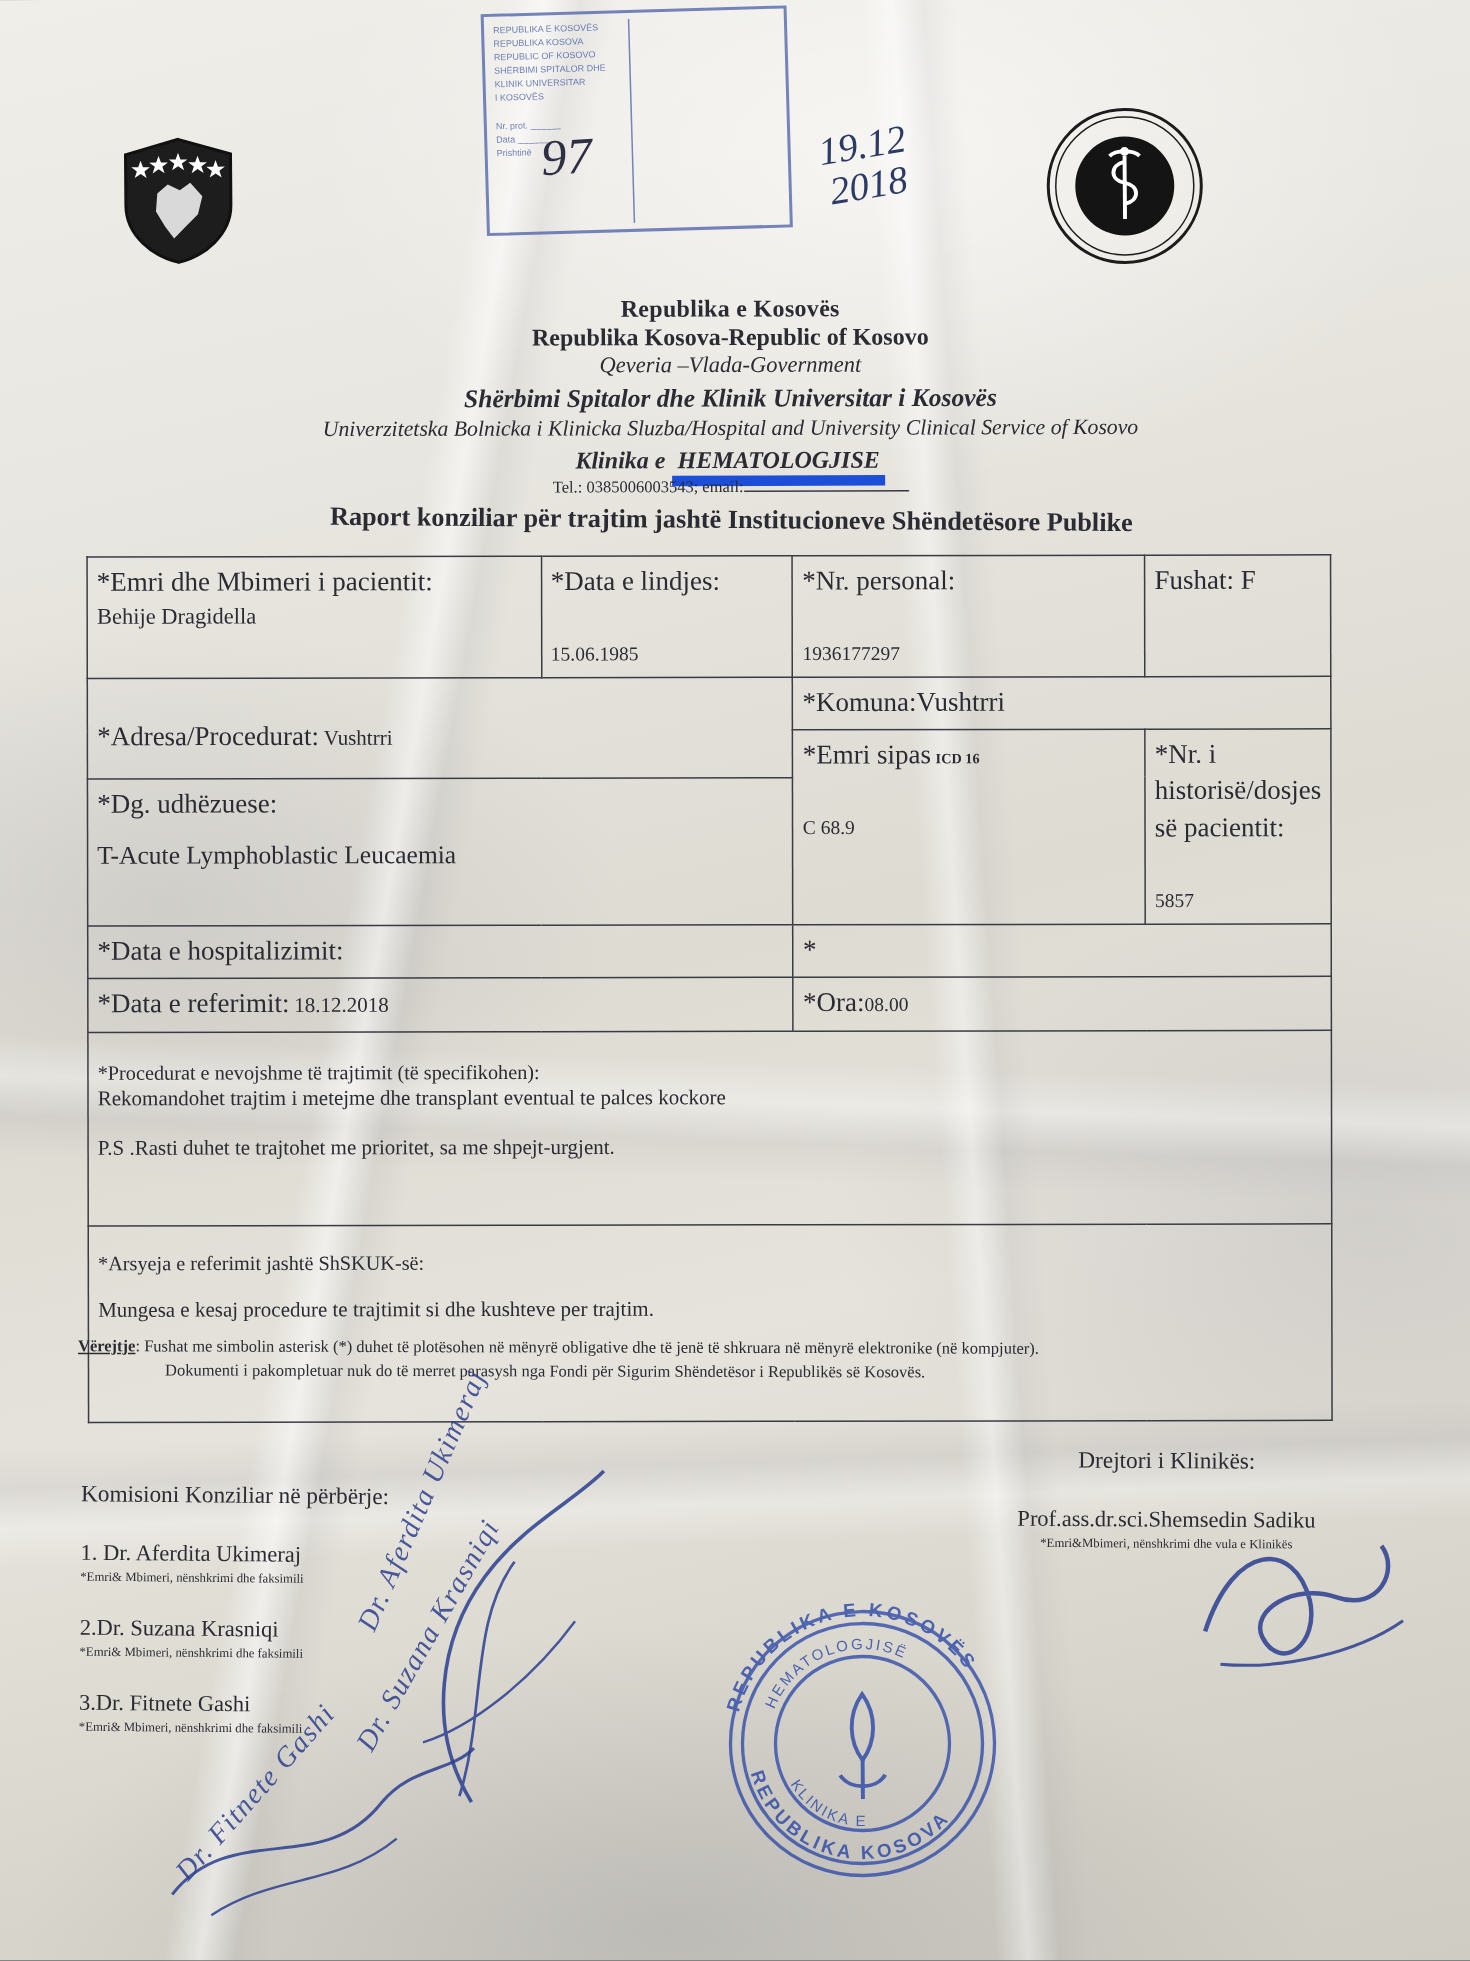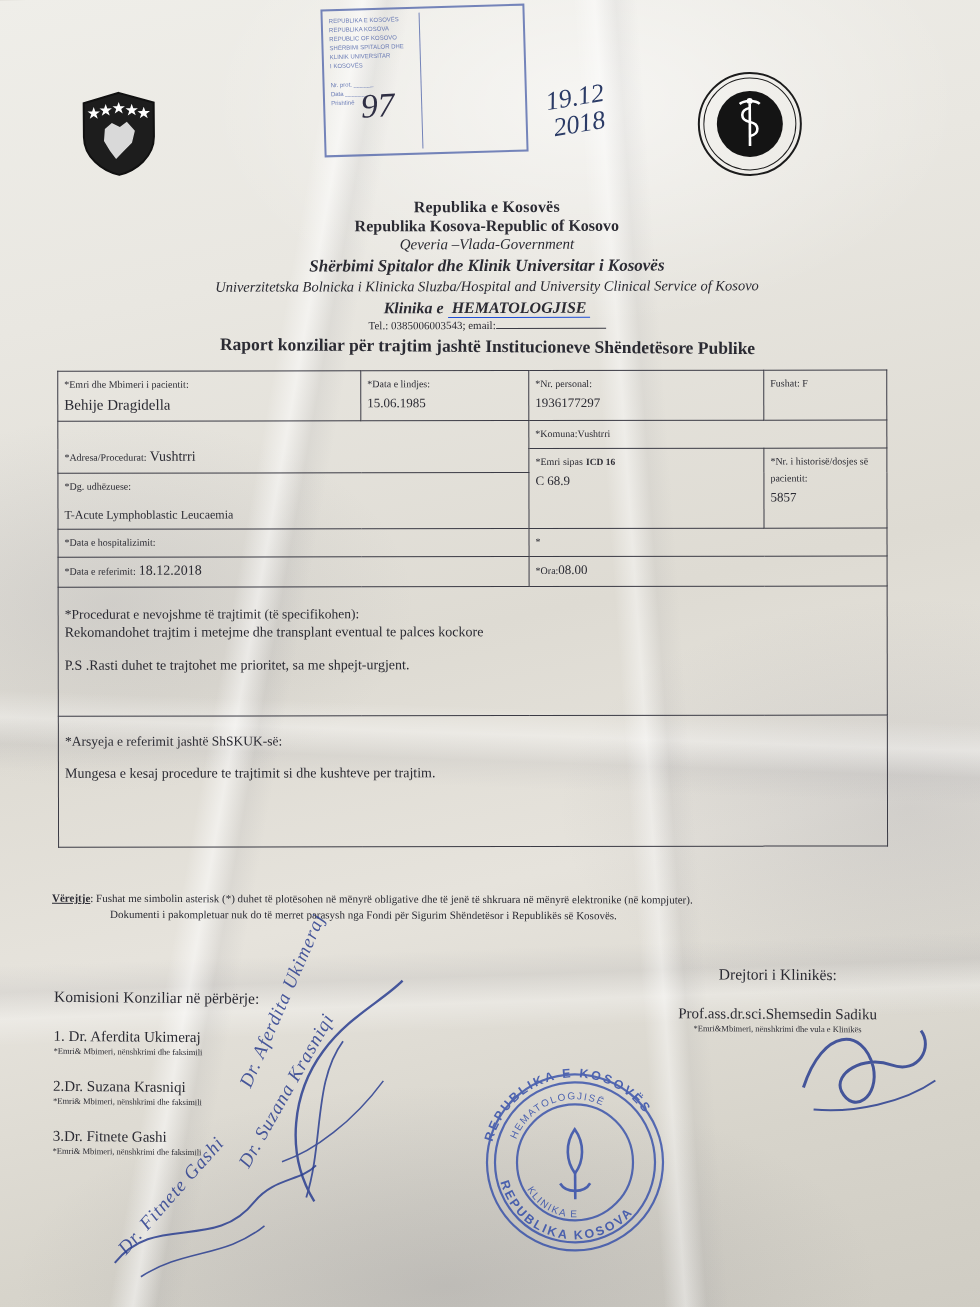--- a/index.html
+++ b/index.html
@@ -126,7 +126,7 @@
   .h4 { font-weight: bold; font-style: italic; font-size: 17px; margin-top: 3px; }
   .h5 { font-style: italic; font-size: 14.5px; margin-top: 2px; }
   .h6 { font-weight: bold; font-style: italic; font-size: 16px; margin-top: 4px; }
-  .h6 .ul { border-bottom: 1px solid #1d4ed8; padding: 0 4px 1px 4px; }
+  .h6 .ul { border-bottom: 7px solid #1d4ed8; padding: 0 4px 1px 4px; }
   .h7 { font-size: 11px; margin-top: 2px; }
   .h7 .ul2 { display:inline-block; min-width: 110px; border-bottom: 1px solid #3a3a44; }
 

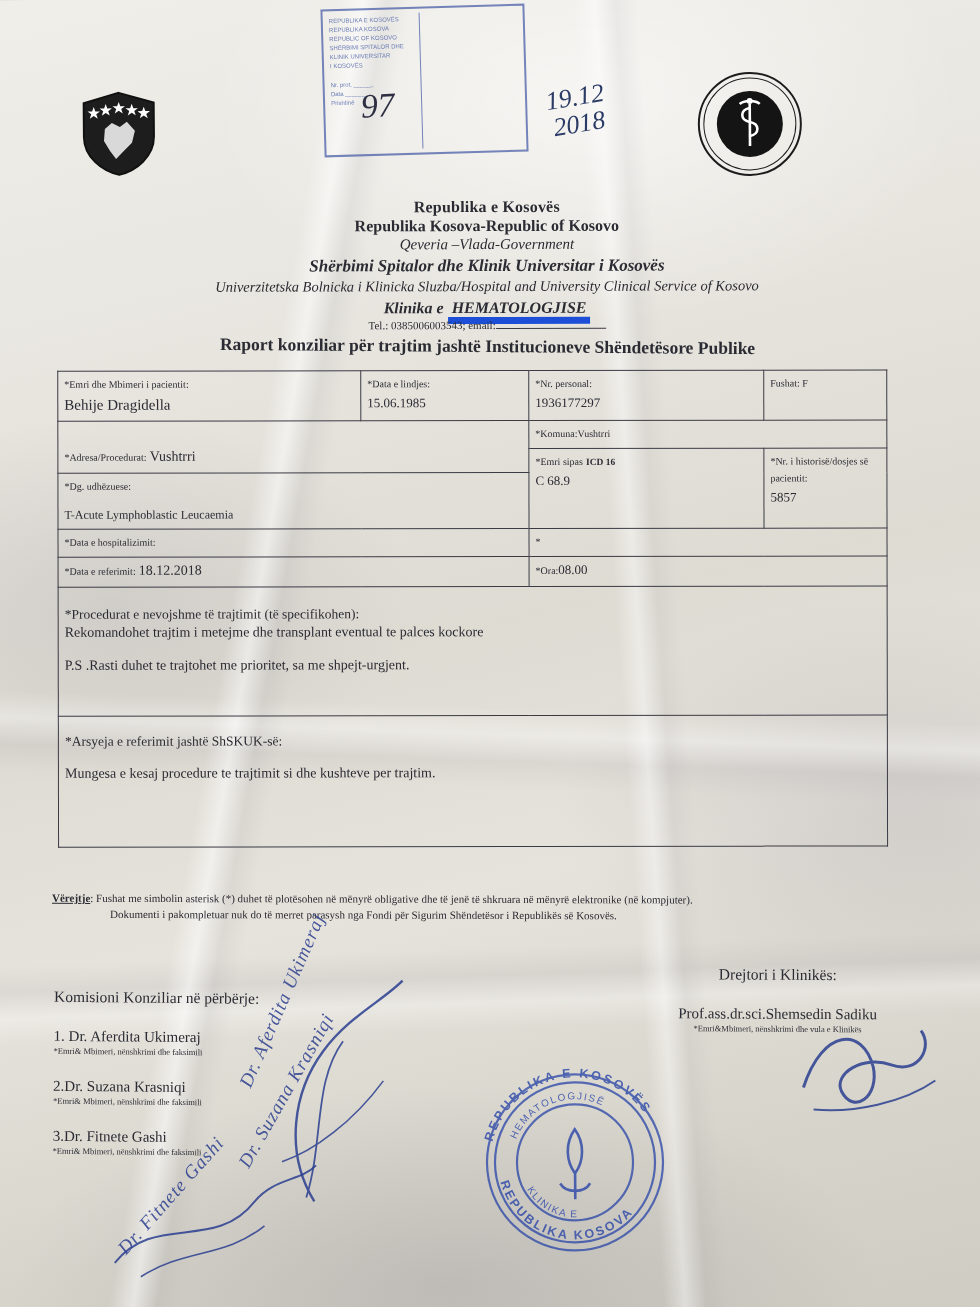--- a/index.html
+++ b/index.html
@@ -157,7 +157,7 @@
     padding: 4px 6px 6px 6px;
     line-height: 1.35;
   }
-  .lbl { font-size: 10px; }
+  .lbl { font-size: 18px; }
   .val { font-size: 15px; padding-top: 2px; display: block; }
   .val-sm { font-size: 13px; }
   .icd { font-weight: bold; font-size: 9.5px; }

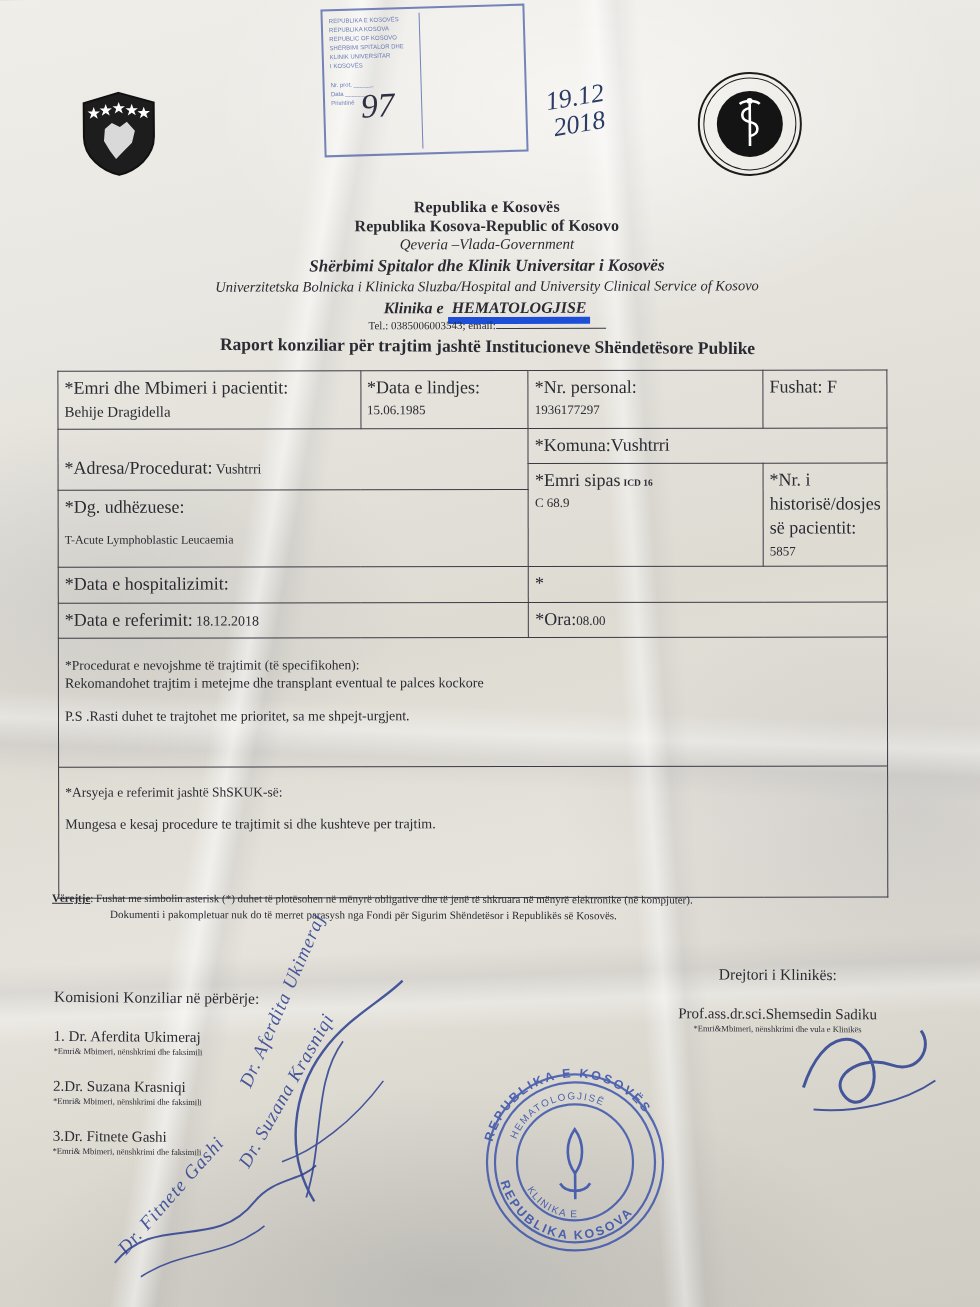--- a/index.html
+++ b/index.html
@@ -159,7 +159,7 @@
   }
   .lbl { font-size: 18px; }
   .val { font-size: 15px; padding-top: 2px; display: block; }
-  .val-sm { font-size: 13px; }
+  .val-sm { font-size: 13px; margin-top: 26px; }
   .icd { font-weight: bold; font-size: 9.5px; }
 
   .box-proc { height: 118px; }

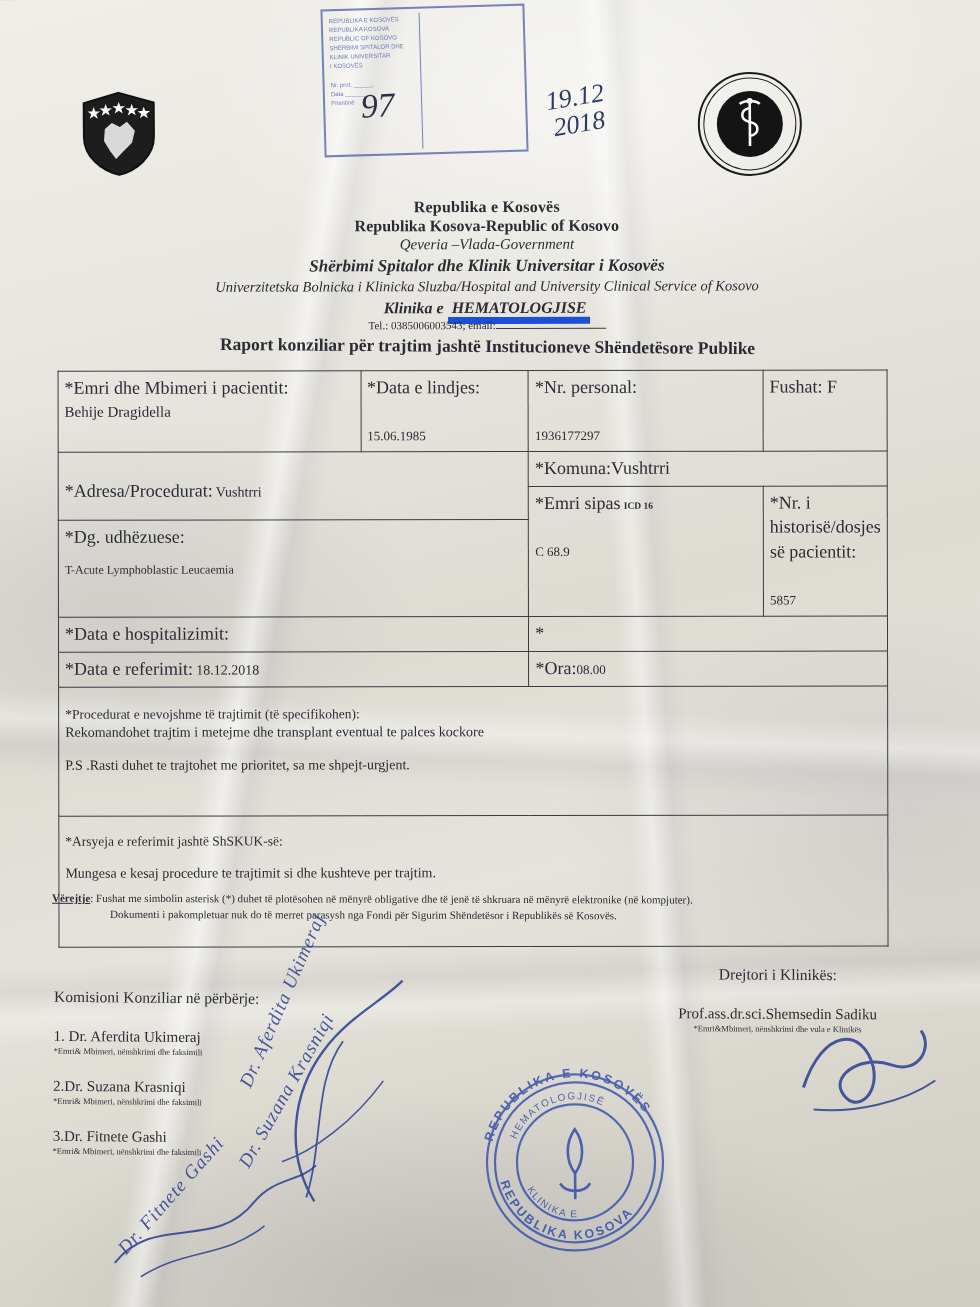--- a/index.html
+++ b/index.html
@@ -346,7 +346,7 @@
       <tr>
         <td colspan="2">
           <span class="lbl">*Dg. udhëzuese:</span>
-          <span class="val" style="font-size:12px;padding-top:12px;">T-Acute Lymphoblastic Leucaemia</span>
+          <span class="val" style="font-size:17px;padding-top:12px;">T-Acute Lymphoblastic Leucaemia</span>
         </td>
       </tr>
       <tr>

